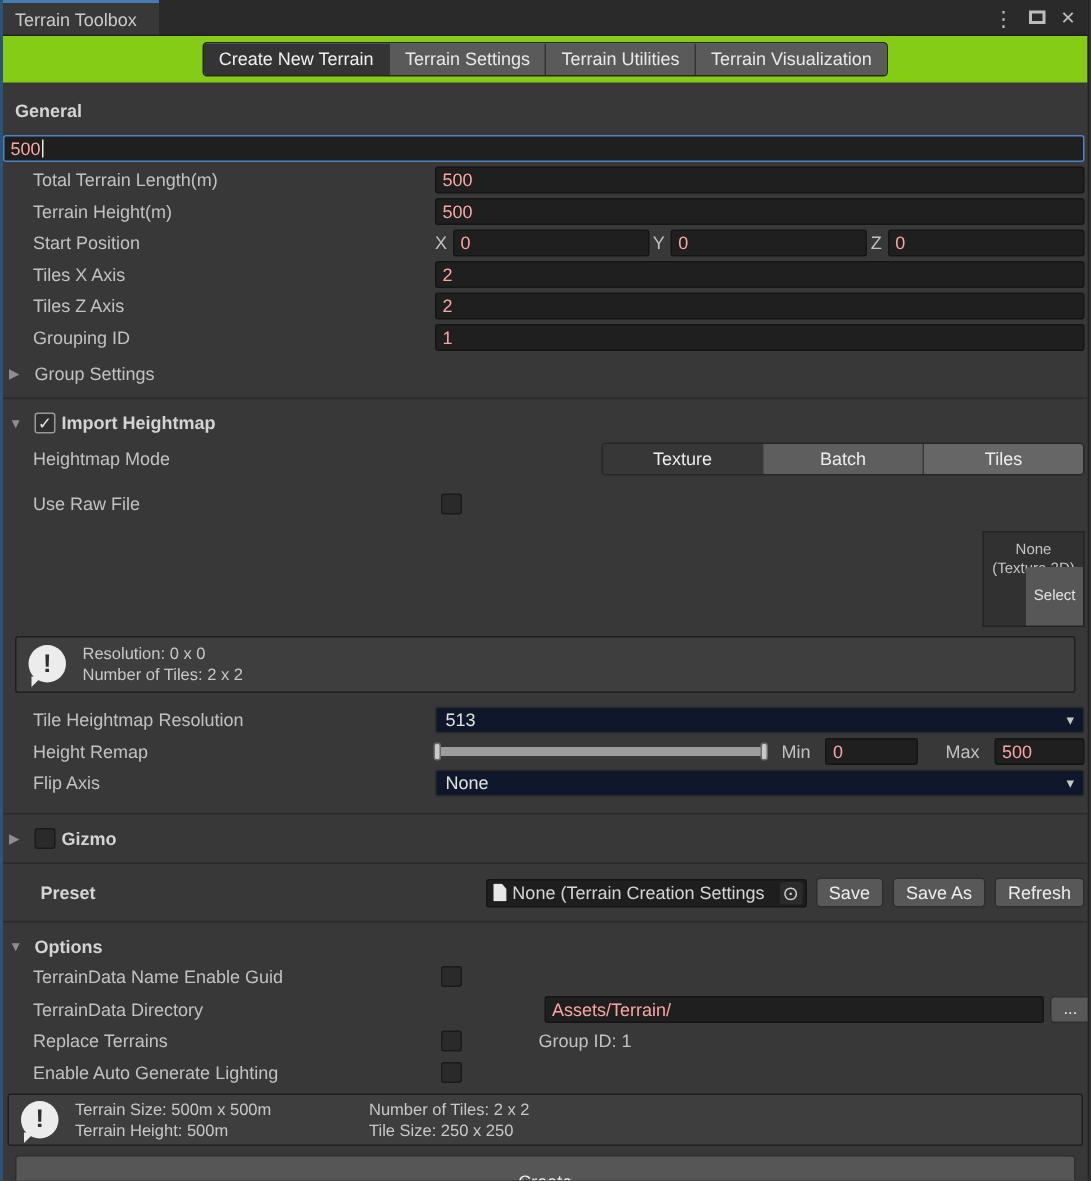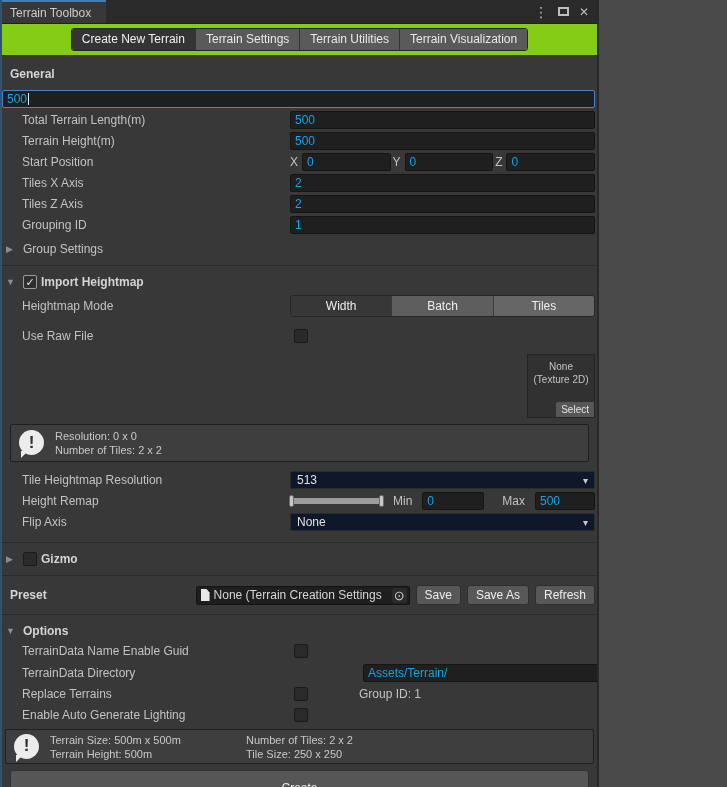--- a/index.html
+++ b/index.html
@@ -5,7 +5,7 @@
   * { box-sizing: border-box; }
   body { margin: 0; background: #4a4a4a; font-family: "Liberation Sans", sans-serif; }
   .window {
-    width: 599px; height: 787px; background: #383838; position: relative;
+    width: 727px; height: 787px; background: #383838; position: relative;
     border-left: 2px solid #2d5375; border-right: 2px solid #282828;
     overflow: hidden; display: flex; flex-direction: column;
     color: #c2c2c2; font-size: 12px;

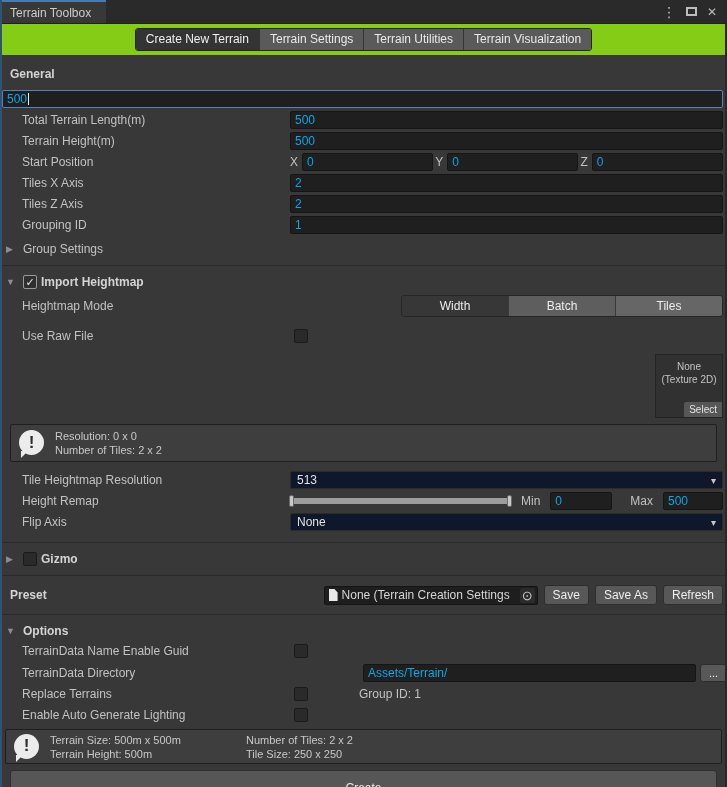--- a/index.html
+++ b/index.html
@@ -31,7 +31,7 @@
   .row .label { flex: 0 0 288px; padding-left: 20px; color: #c2c2c2; overflow: hidden; white-space: nowrap; }
   .row .label.blue { color: #5b8dc9; }
   .field { background: #1f1f1f; border: 1px solid #151515; border-radius: 2px; height: 18px;
-    display: flex; align-items: center; padding: 0 4px; color: #0ea5e9; flex: 1 1 auto; }
+    display: flex; align-items: center; padding: 0 4px; color: #fca5a5; flex: 1 1 auto; }
   .field.focused { border: 1px solid #4f83c4; }
   .caret { display: inline-block; width: 1px; height: 12px; background: #e8e8e8; margin-left: 1px; }
   .vec-label { color: #c2c2c2; padding: 0 4px 0 2px; }

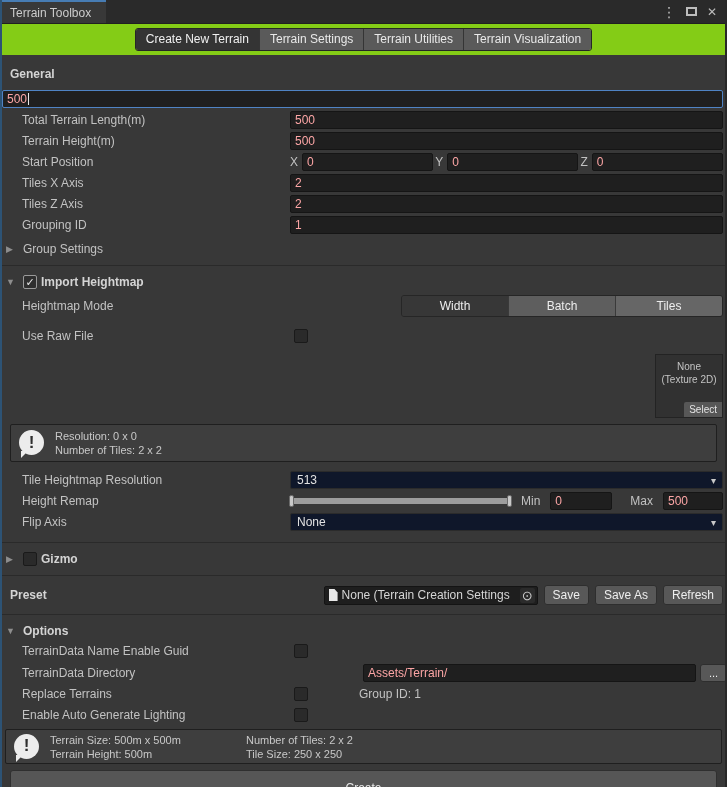--- a/index.html
+++ b/index.html
@@ -198,7 +198,7 @@
     <div class="row" style="height:24px;margin-top:2px">
       <span class="label">Heightmap Mode</span>
       <div class="mode-group">
-        <div class="mode-btn selected">Width</div>
+        <div class="mode-btn selected">Texture</div>
         <div class="mode-btn">Batch</div>
         <div class="mode-btn">Tiles</div>
       </div>

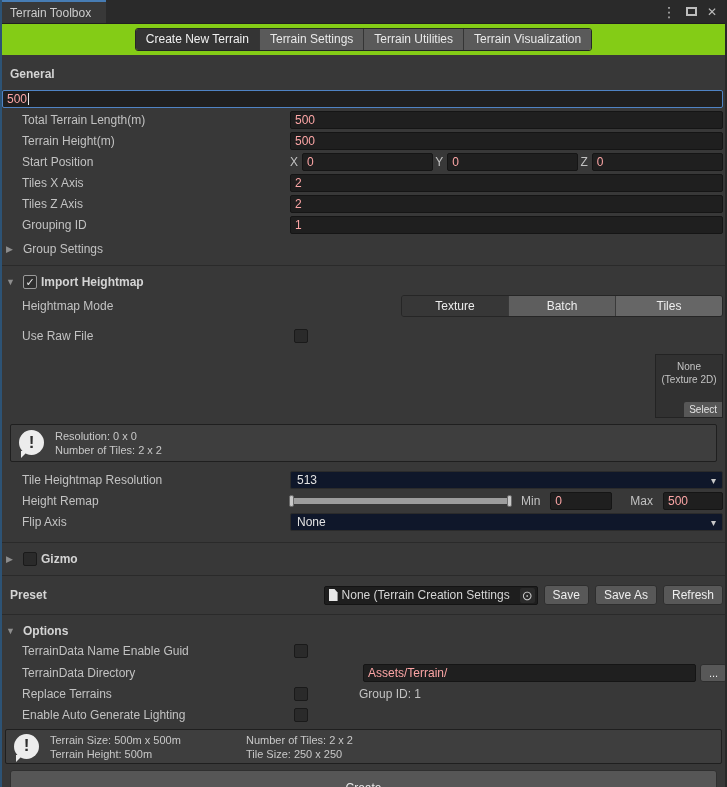--- a/index.html
+++ b/index.html
@@ -64,7 +64,7 @@
   .texture-box { margin-left: auto; width: 68px; height: 64px; background: #313131; border: 1px solid #232323;
     position: relative; text-align: center; font-size: 10px; color: #c4c4c4; padding-top: 5px; line-height: 13px; }
   .select-chip { position: absolute; right: 0; bottom: 0; background: #575757; color: #e4e4e4;
-    font-size: 10px; padding: 1px 5px; border-top-left-radius: 2px; }
+    font-size: 10px; padding: 13px 5px; border-top-left-radius: 2px; }
   .slider-wrap { flex: 1 1 auto; display: flex; align-items: center; margin-right: 10px; position: relative; height: 14px; }
   .slider-bar { flex: 1; height: 6px; background: #9d9d9d; border-radius: 3px; position: relative; }
   .slider-handle { position: absolute; top: -3px; width: 5px; height: 12px; background: #c9c9c9; border: 1px solid #6a6a6a; border-radius: 2px; }

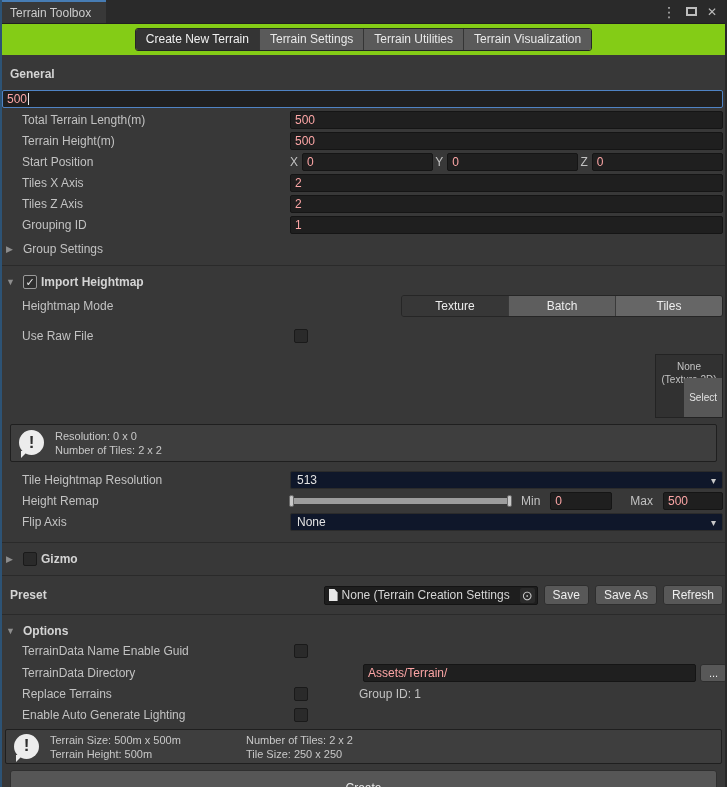--- a/index.html
+++ b/index.html
@@ -80,7 +80,7 @@
     clip-path: polygon(0 0, 66% 0, 100% 30%, 100% 100%, 0 100%); }
   .picker-dot { margin-left: auto; color: #cfcfcf; font-size: 13px; background: #2b2b2b; border-radius: 2px; padding: 0 2px; flex: 0 0 auto;}
   .obj-text { white-space: nowrap; overflow: hidden; }
-  .preset-row { display: flex; align-items: center; margin: 8px 2px 8px 0; height: 22px; }
+  .preset-row { display: flex; align-items: center; margin: 8px 2px 8px 0; height: 22px; padding-left: 17px; }
   .preset-row .plabel { font-weight: bold; color: #d4d4d4; padding-left: 8px; }
   .preset-controls { margin-left: auto; display: flex; align-items: center; gap: 6px; }
   .dir-field { flex: 0 0 333px; margin-right: 4px; }

